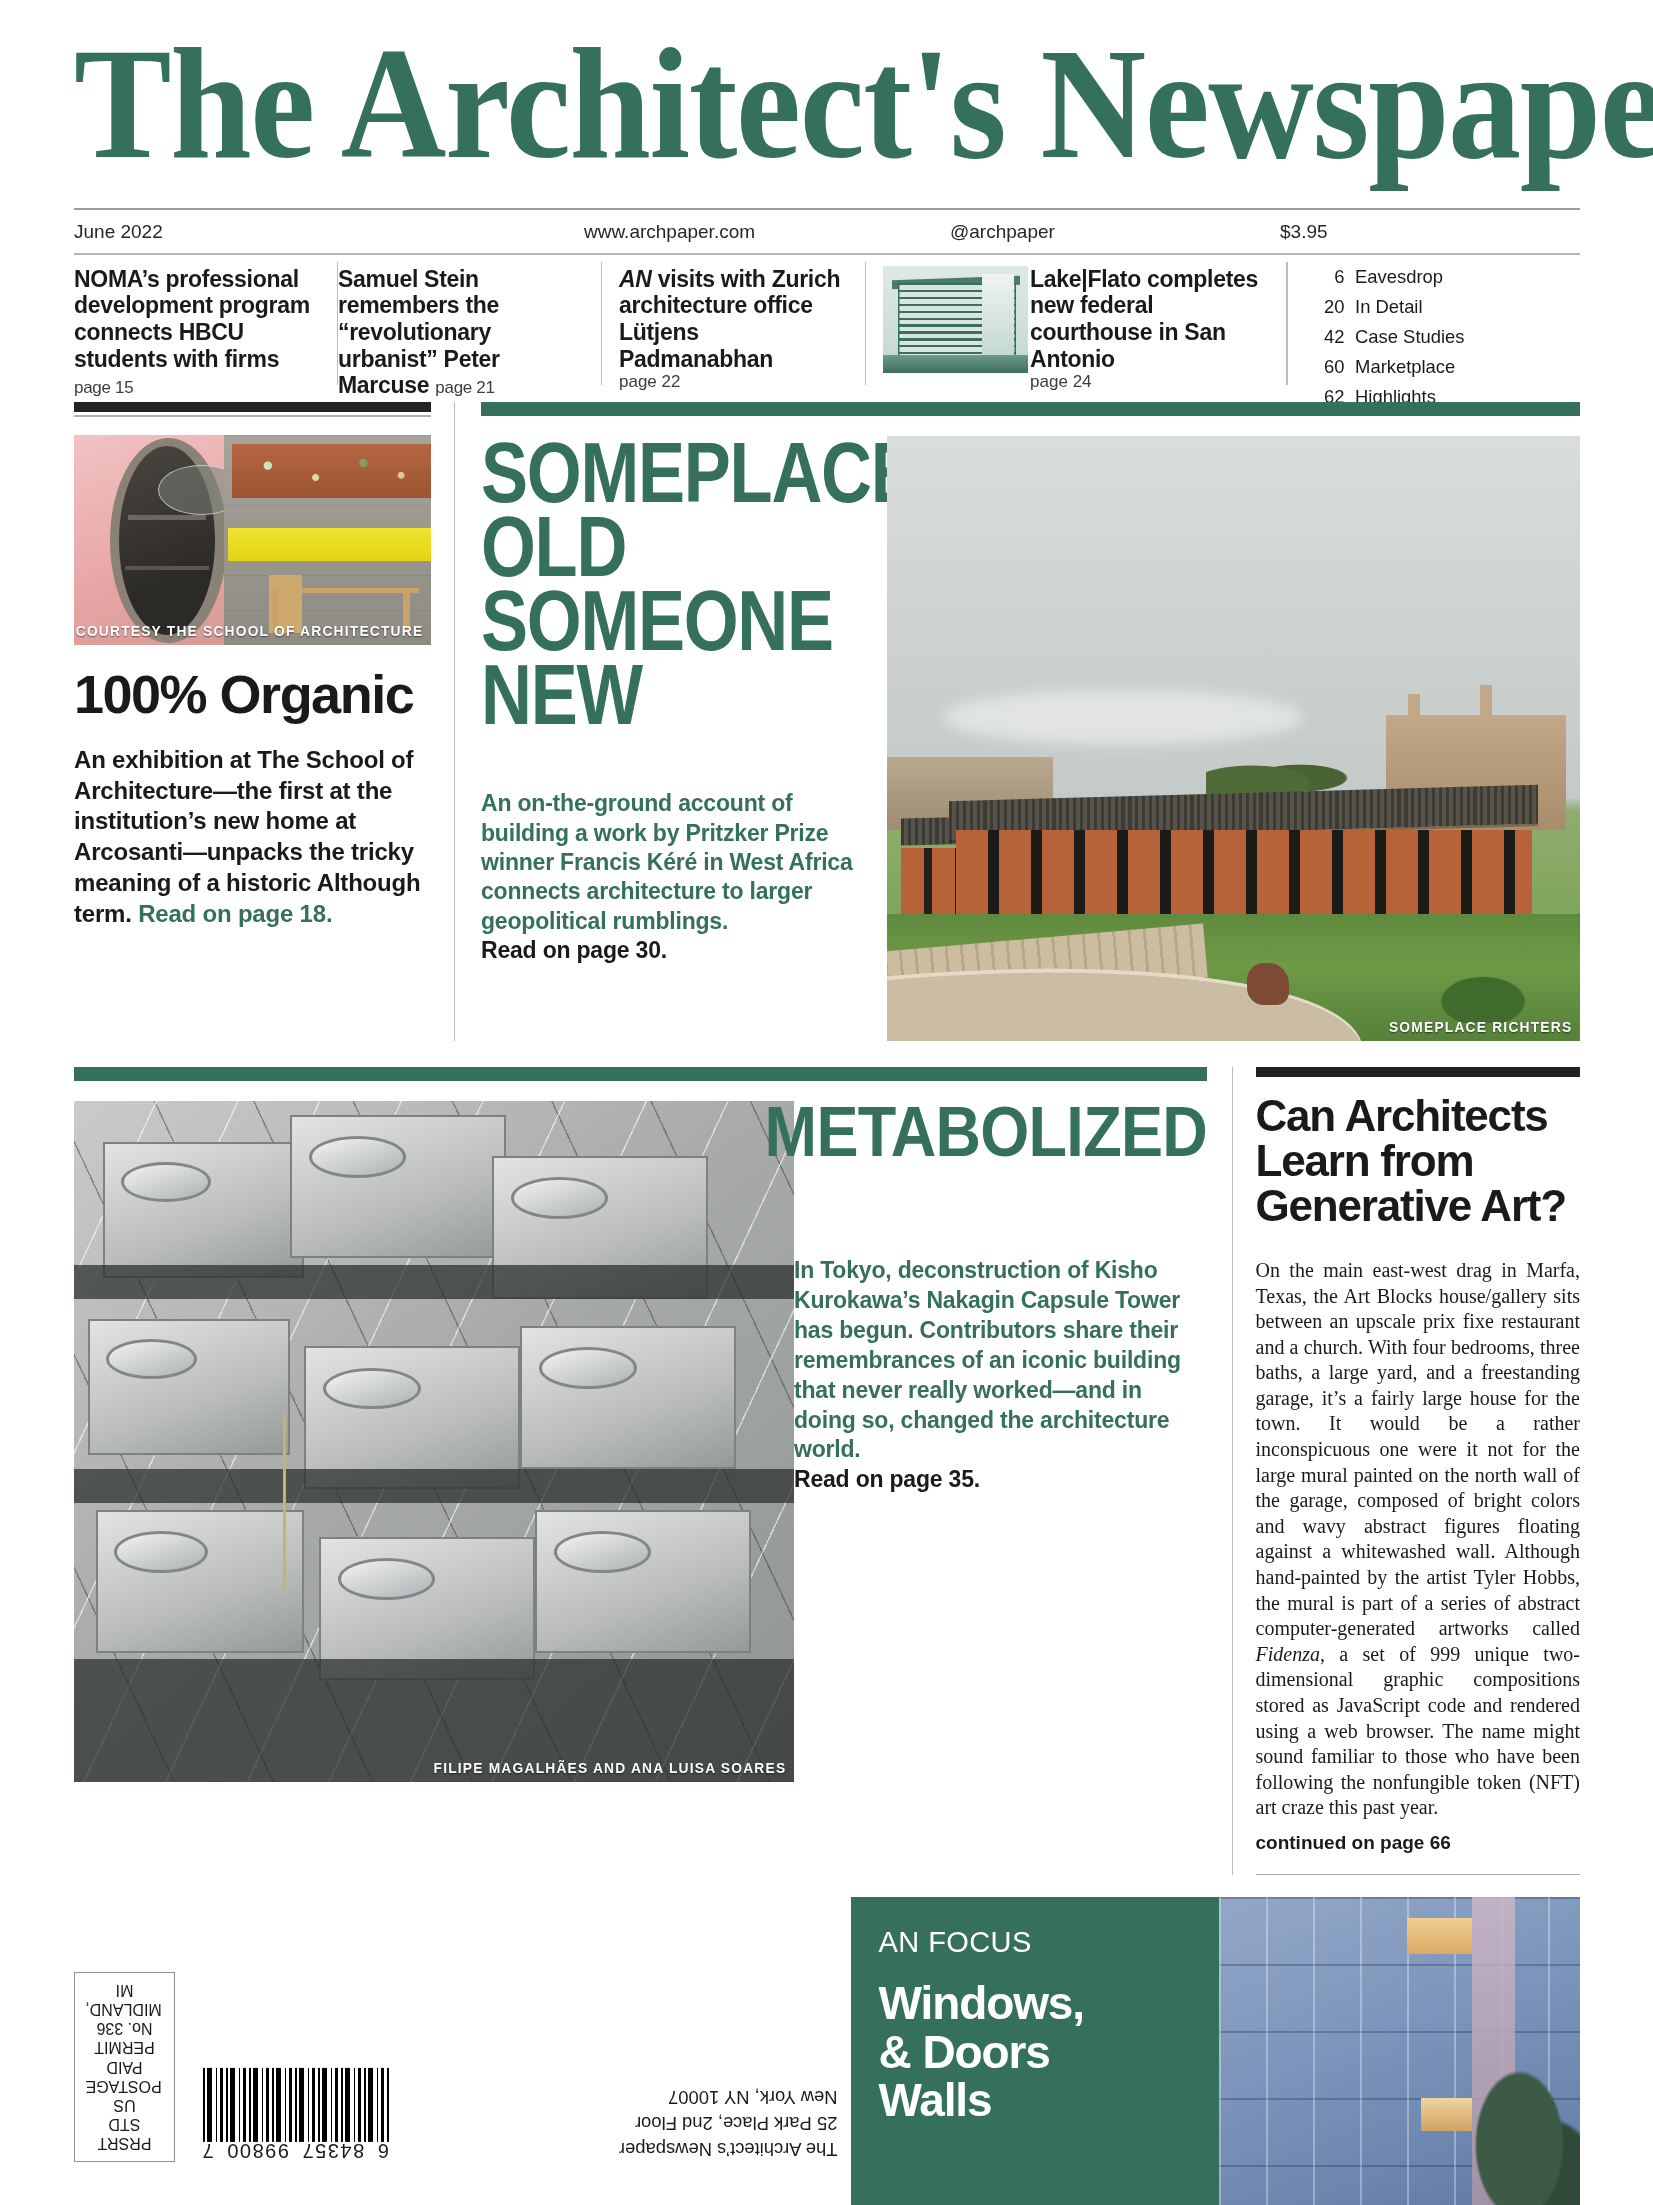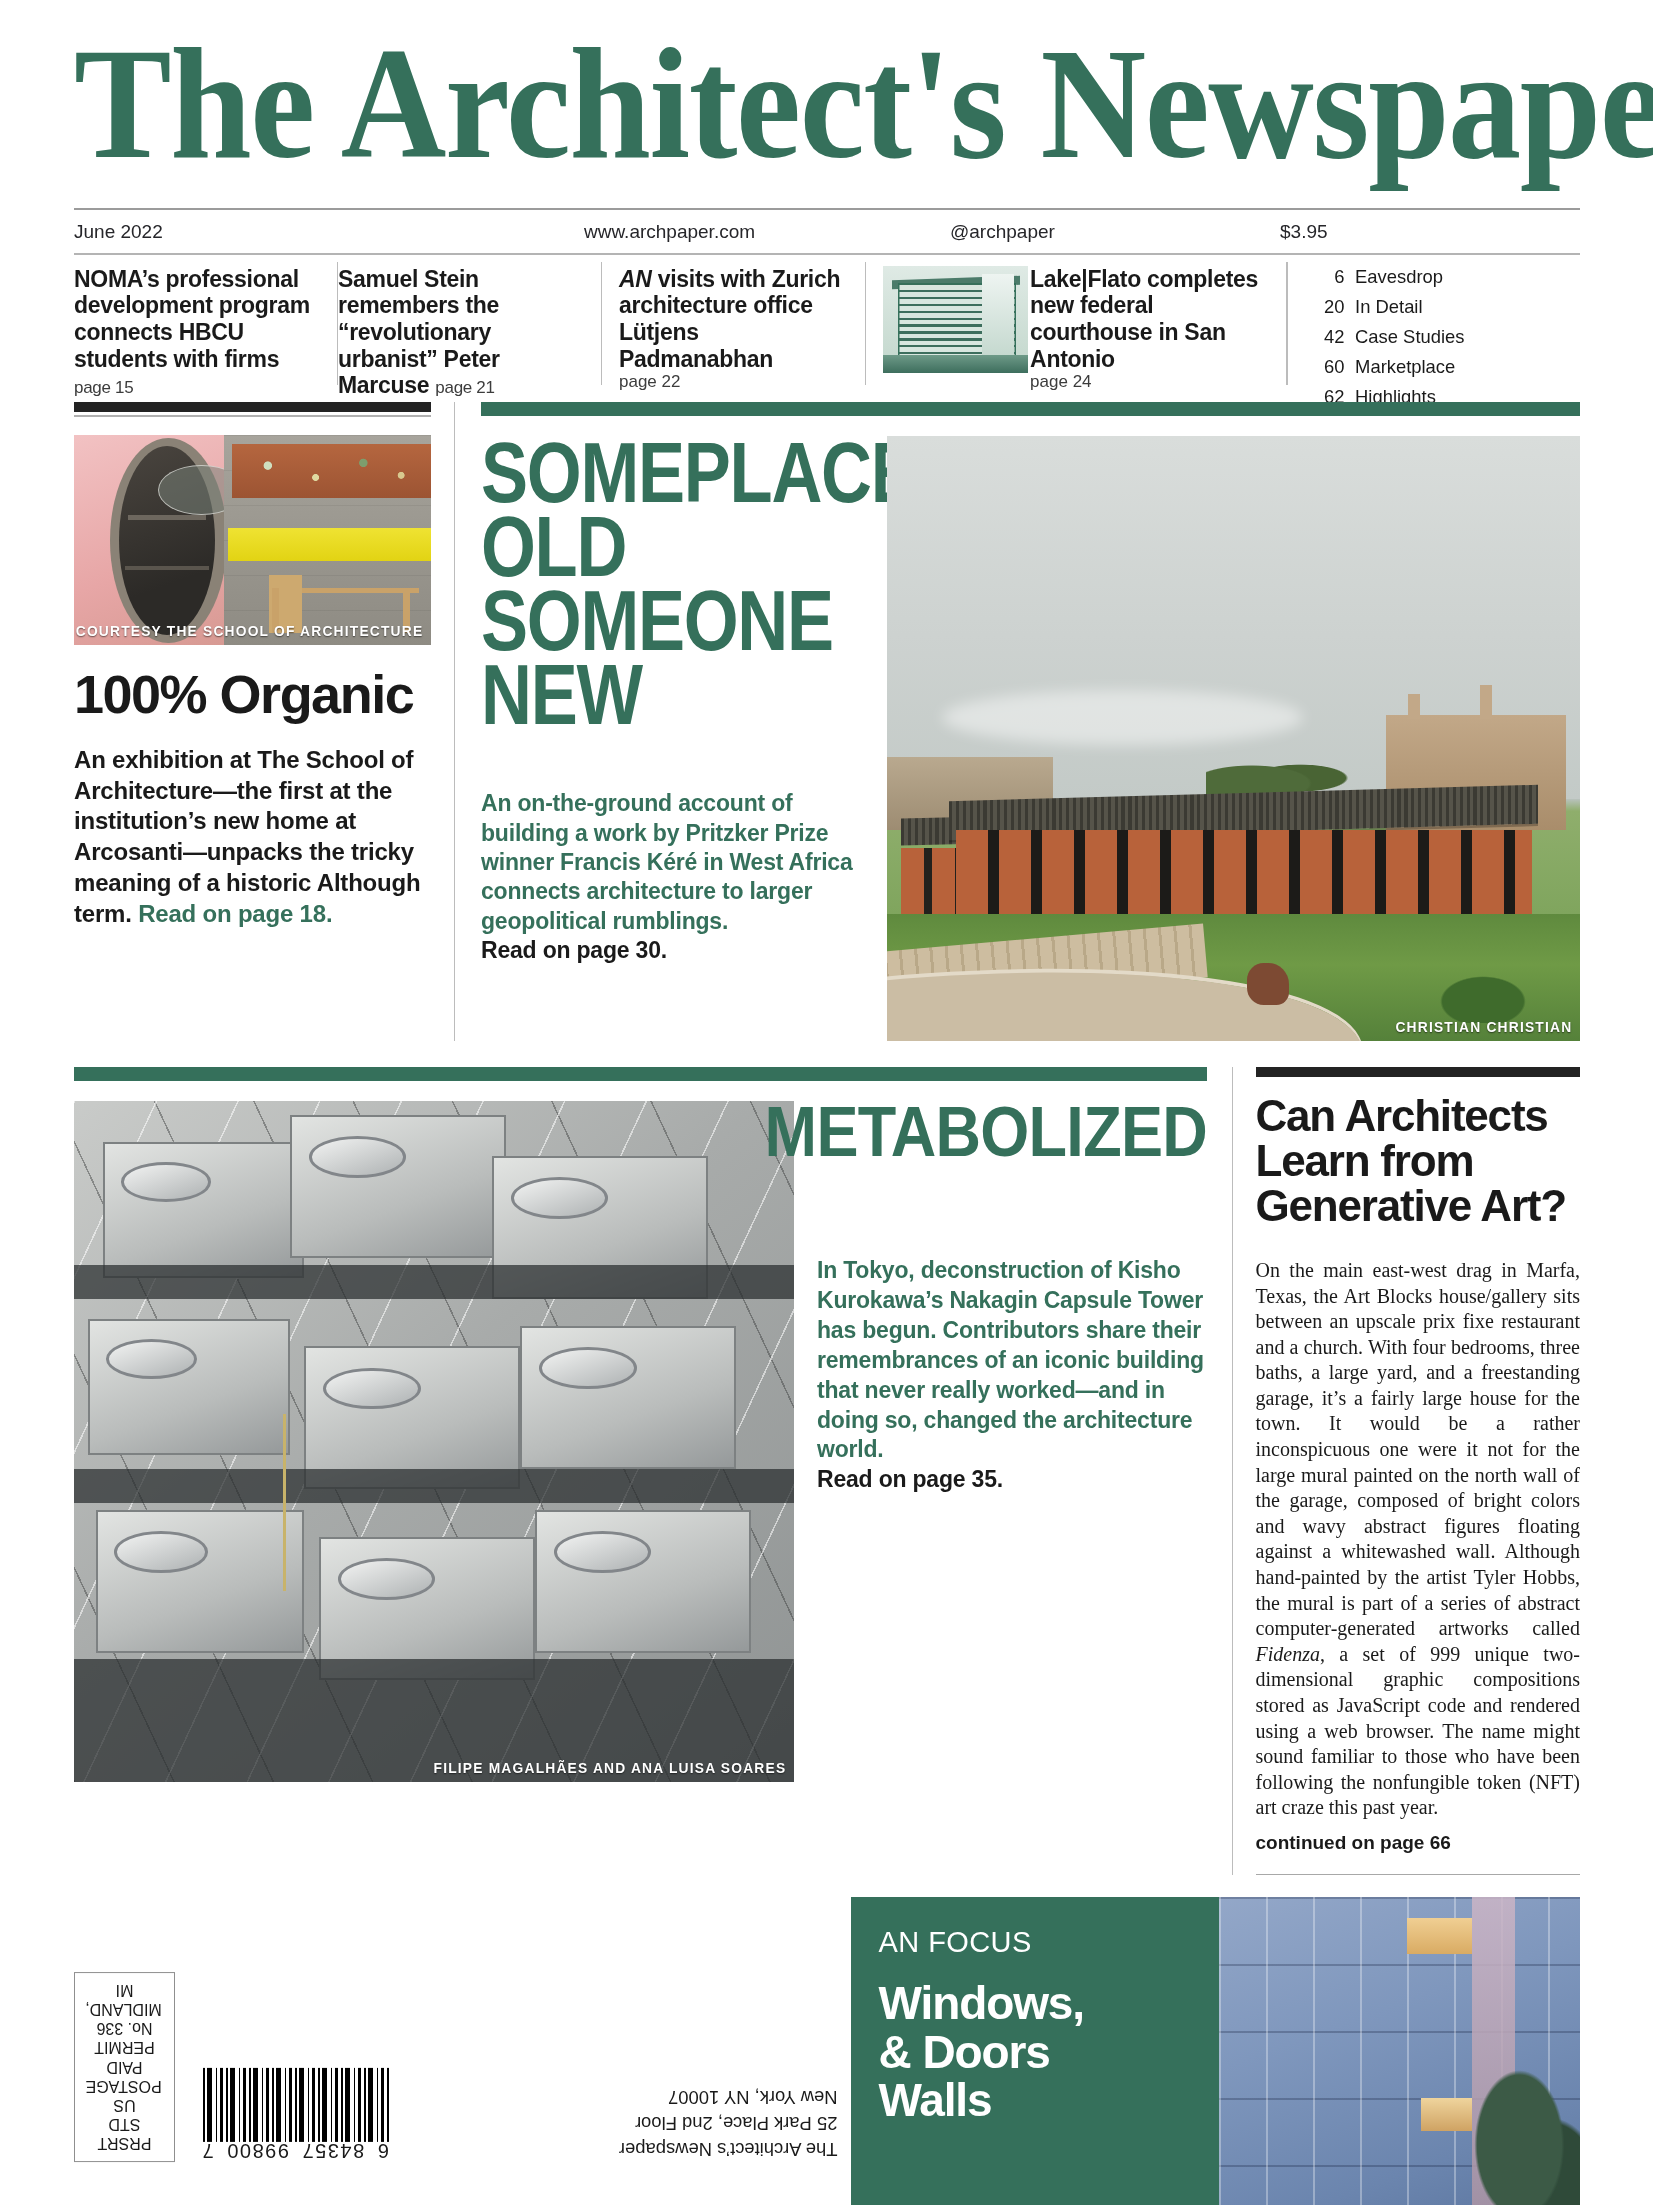--- a/index.html
+++ b/index.html
@@ -483,7 +483,7 @@
             <div class="hp-path"></div>
             <div class="hp-rock"></div>
             <div class="hp-bush"></div>
-            <div class="photo-credit">CHRISTIAN CHRISTIAN</div>
+            <div class="photo-credit">SOMEPLACE RICHTERS</div>
           </div>
         </div>
       </div>

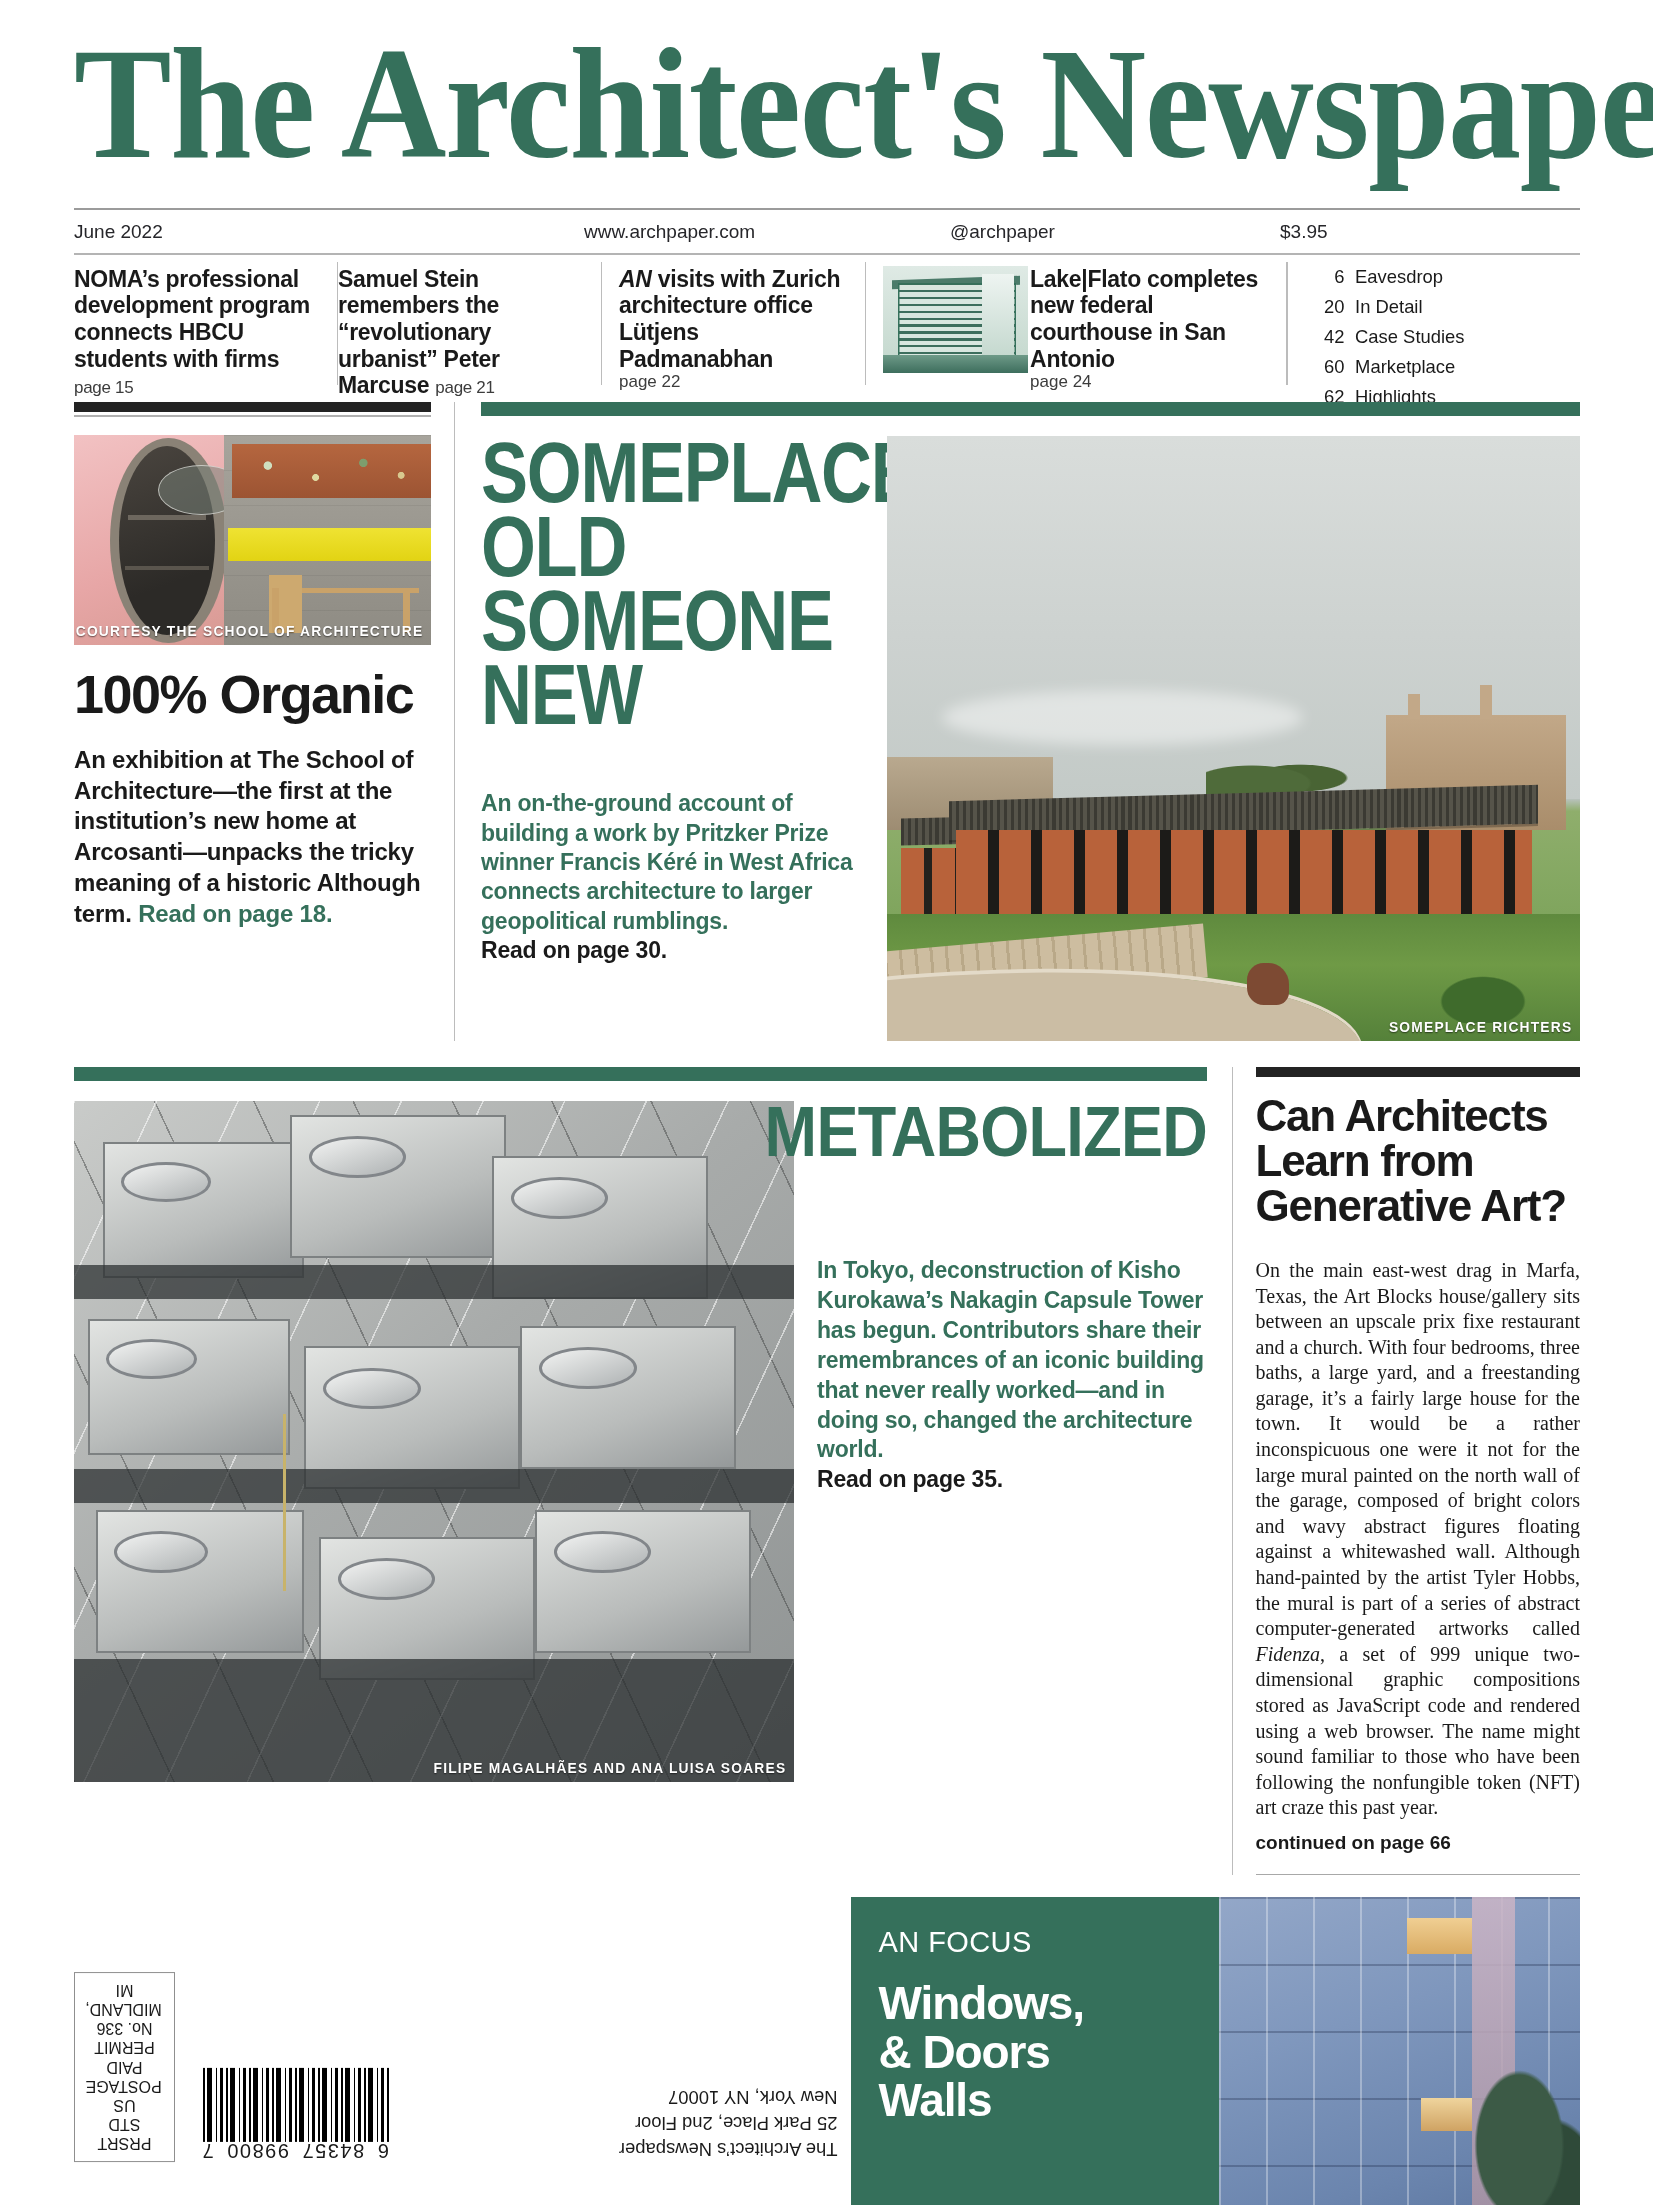--- a/index.html
+++ b/index.html
@@ -255,7 +255,7 @@
   .ng-dark { position:absolute; background:rgba(40,44,46,0.72); }
   .ng-cable { position:absolute; width:3.1px; background:#c8b36a; }
 
-  .nakagin-text { width: 413px; padding-left: 23px; }
+  .nakagin-text { width: 413px; }
   .metabolized {
     font-size: 70px; font-weight: 800; color:#35705b;
     letter-spacing:-0.8px; line-height:0.9;

